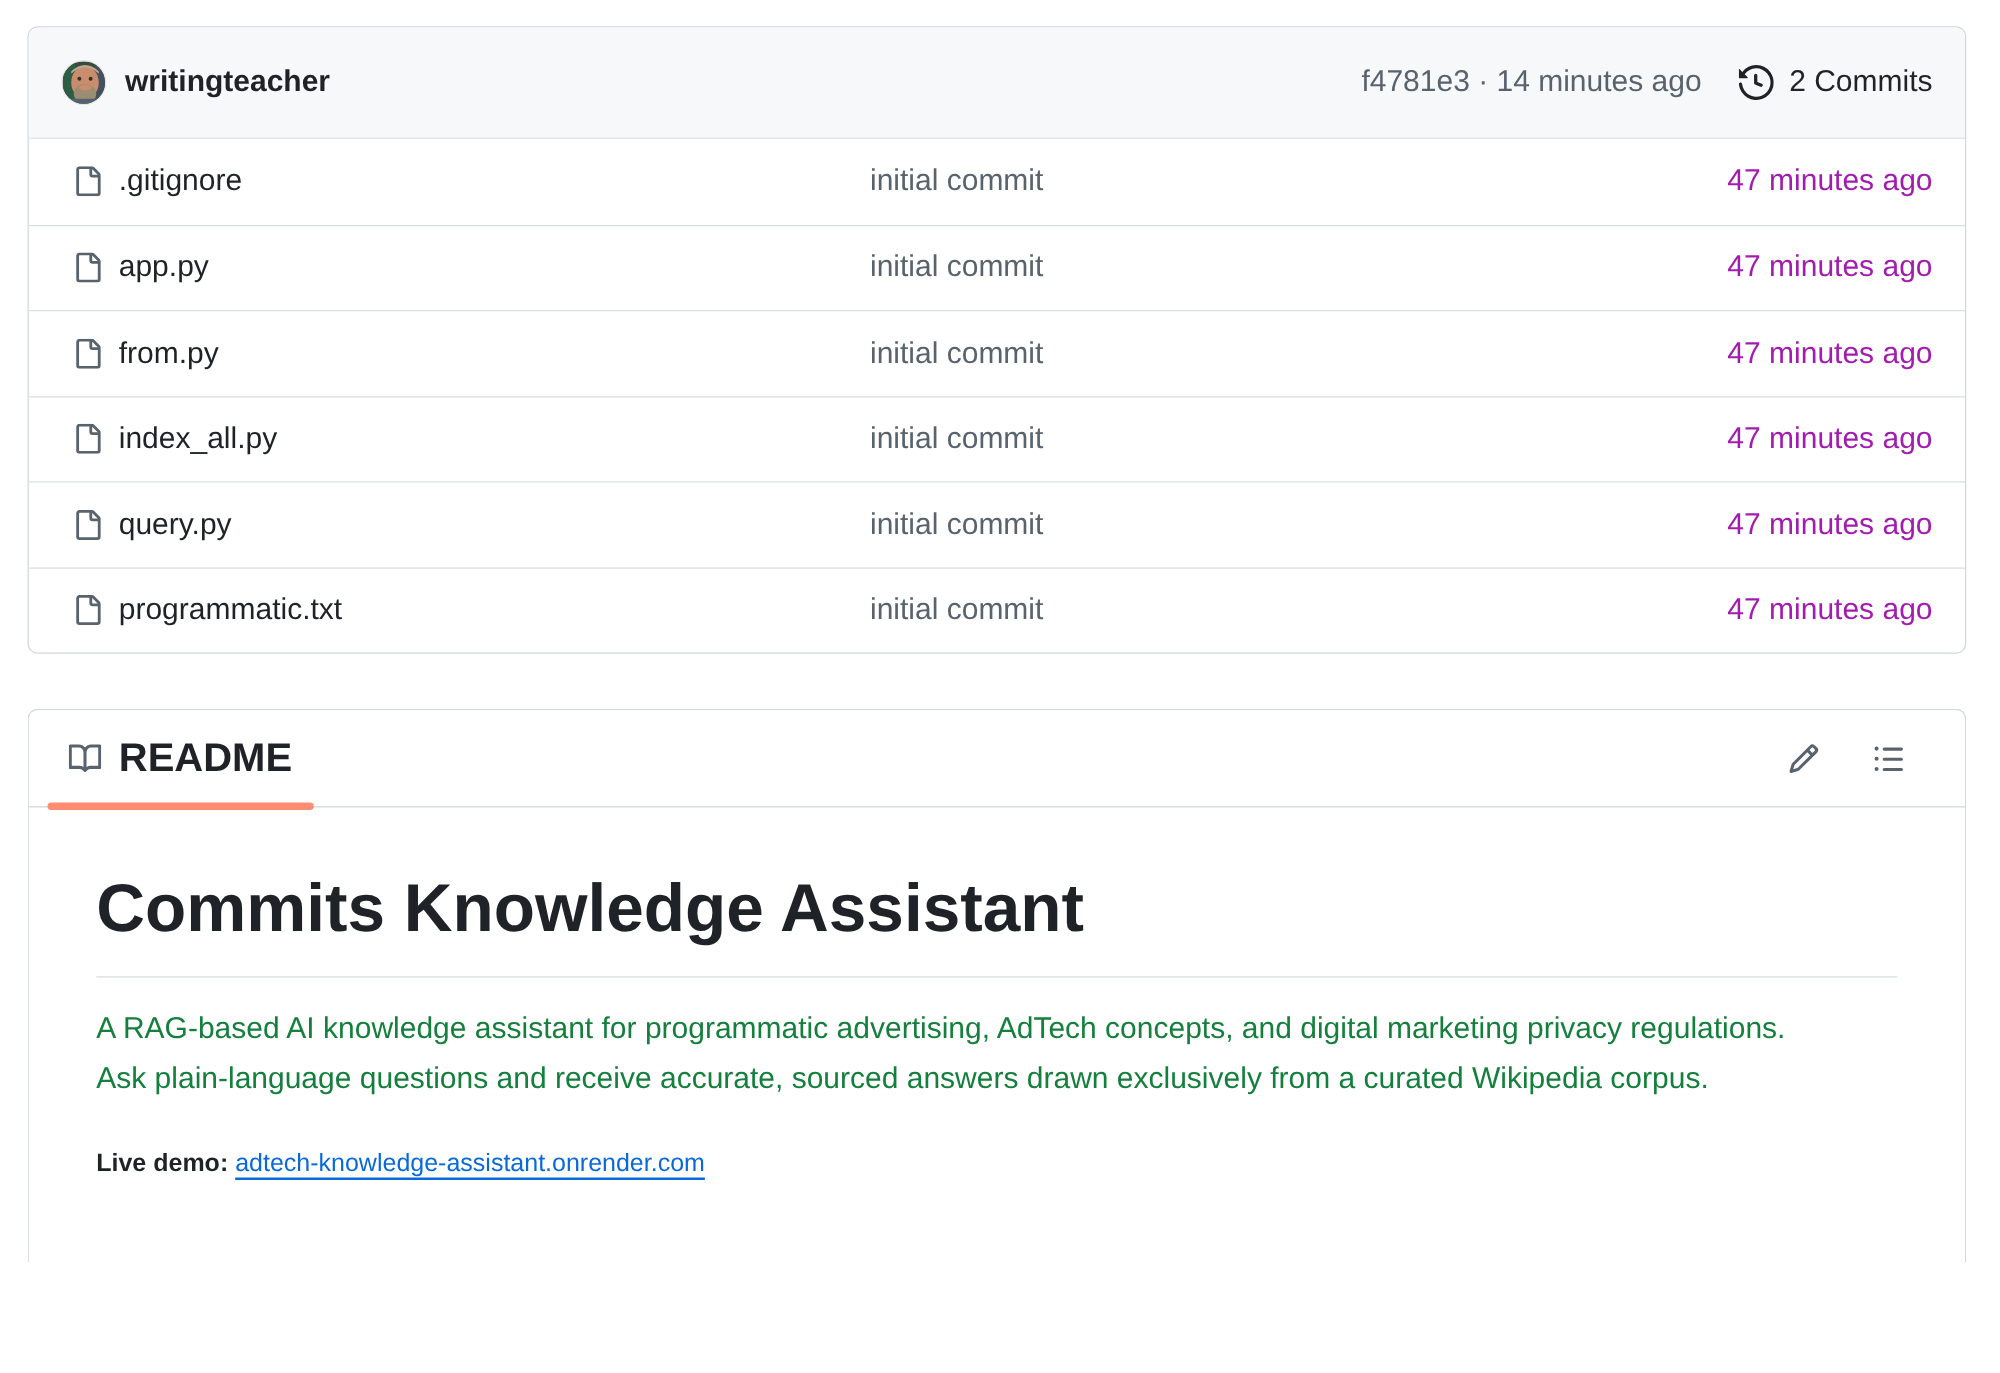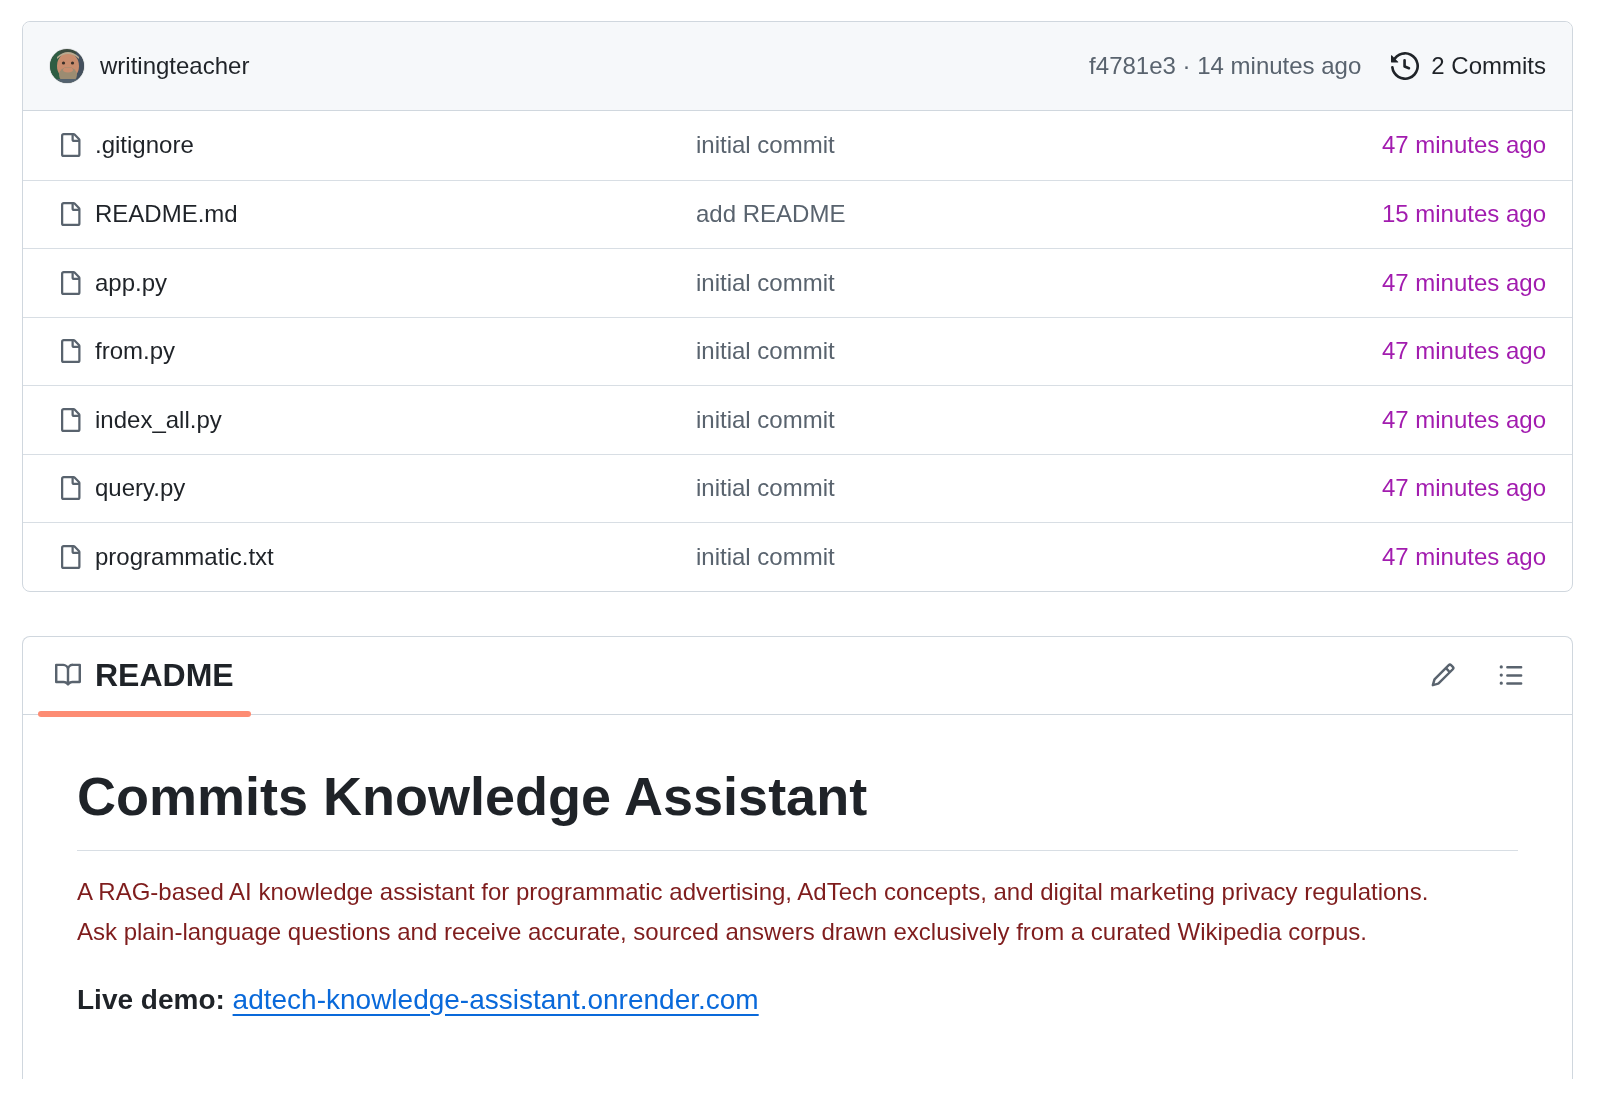--- a/index.html
+++ b/index.html
@@ -41,7 +41,7 @@
     margin-right: 15px;
     border: 1px solid rgba(0,0,0,0.08);
   }
-  .author-name { font-weight: 400; font-size: 24px; color: #1f2328; }
+  .author-name { font-weight: 700; font-size: 24px; color: #1f2328; }
   .header-right {
     margin-left: auto;
     display: flex;

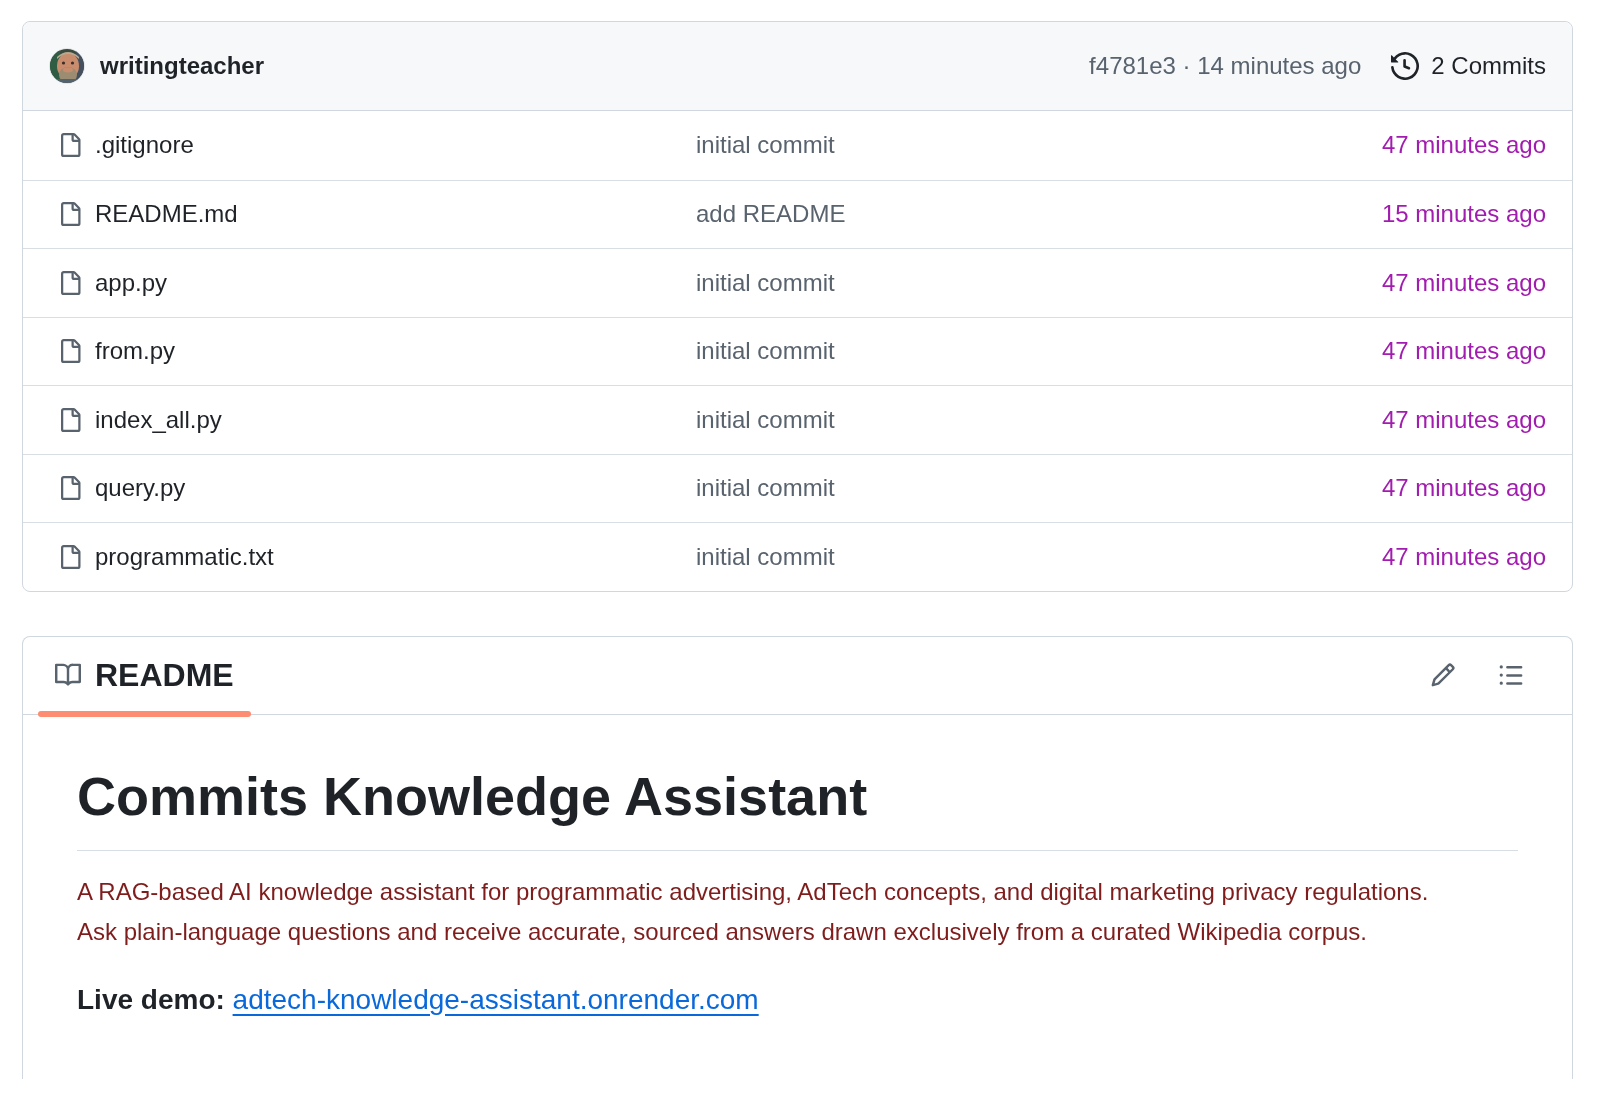--- a/index.html
+++ b/index.html
@@ -205,18 +205,6 @@
       <span class="cell-time">47 minutes ago</span>
     </div>
 
-    <div class="file-row">
-      <span class="cell-name">
-        <span class="icon">
-            <svg width="24" height="24" viewBox="0 0 16 16" fill="currentColor">
-              <path d="M2 1.75C2 .784 2.784 0 3.75 0h6.586c.464 0 .909.184 1.237.513l2.914 2.914c.329.328.513.773.513 1.237v9.586A1.75 1.75 0 0 1 13.25 16h-9.5A1.75 1.75 0 0 1 2 14.25Zm1.75-.25a.25.25 0 0 0-.25.25v12.5c0 .138.112.25.25.25h9.5a.25.25 0 0 0 .25-.25V6h-2.75A1.75 1.75 0 0 1 9 4.25V1.5Zm6.75.062V4.25c0 .138.112.25.25.25h2.688l-.011-.013-2.914-2.914Z"></path>
-            </svg>
-          </span>
-        <a class="file-link">README.md</a>
-      </span>
-      <a class="cell-message">add README</a>
-      <span class="cell-time">15 minutes ago</span>
-    </div>
 
     <div class="file-row">
       <span class="cell-name">

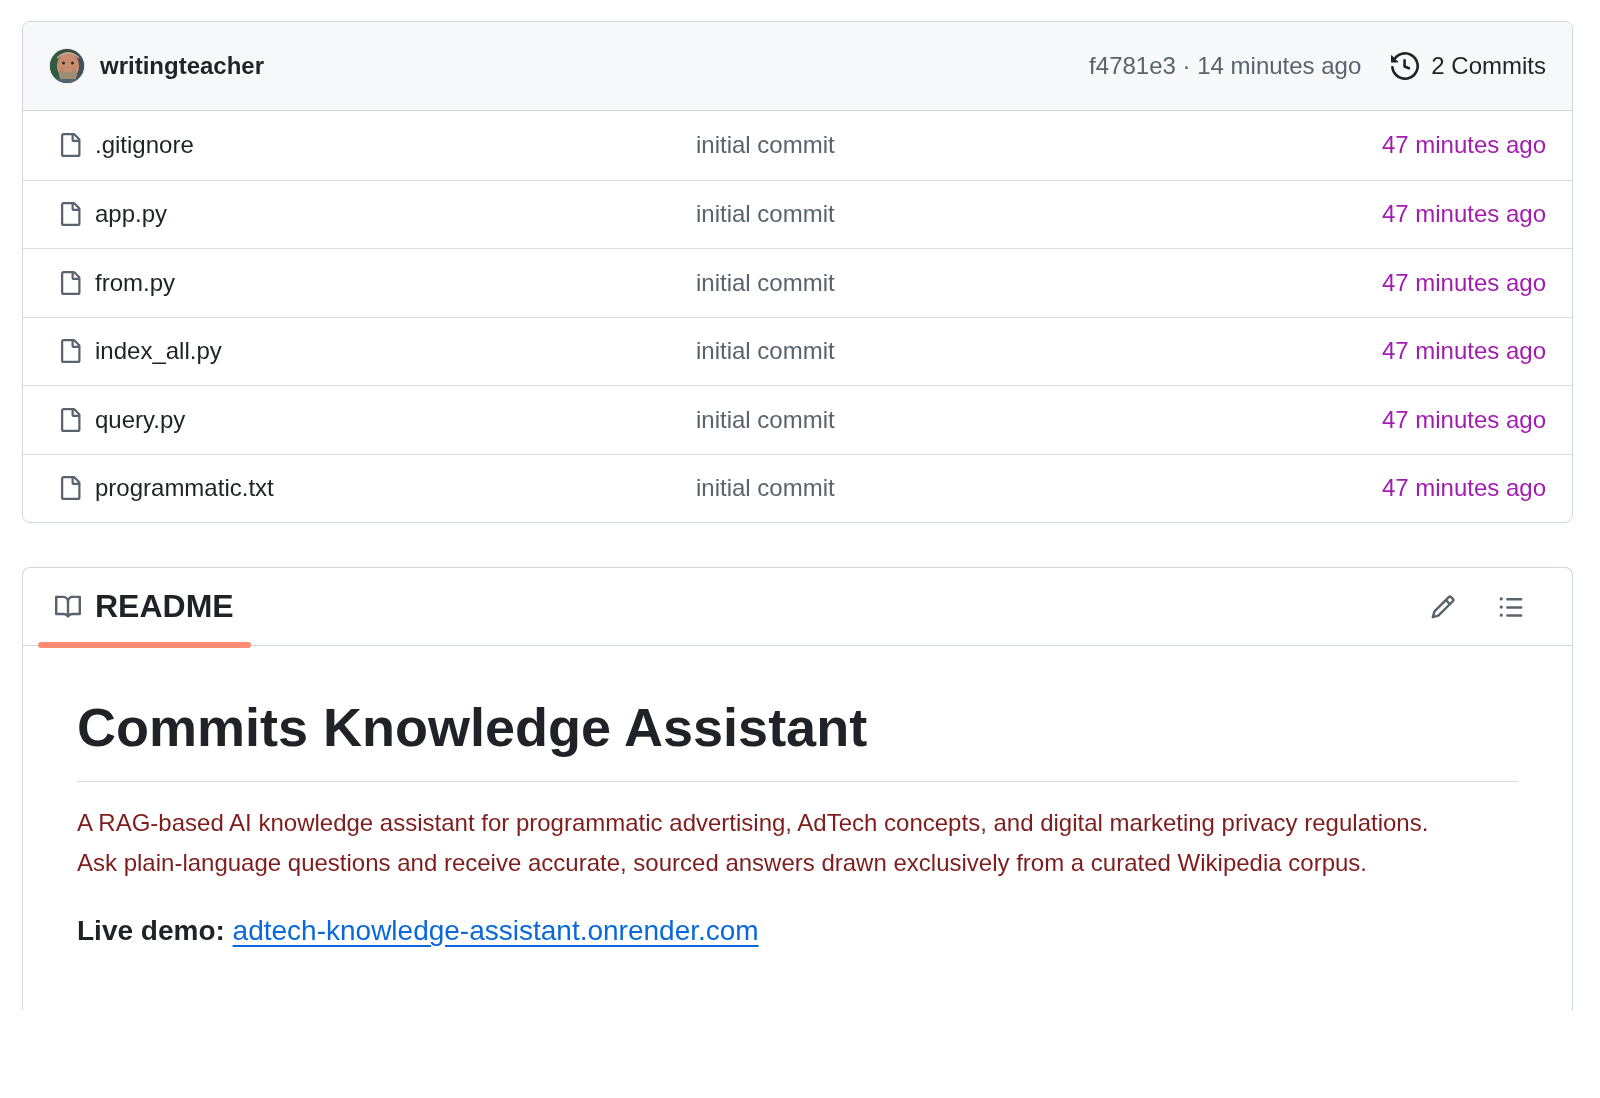--- a/index.html
+++ b/index.html
@@ -141,7 +141,7 @@
     margin: 21px 0 0 0;
     font-size: 24px;
     line-height: 40px;
-    color: #7f1d1d;
+    color: #15803d;
     max-width: 1390px;
   }
   .readme-demo {

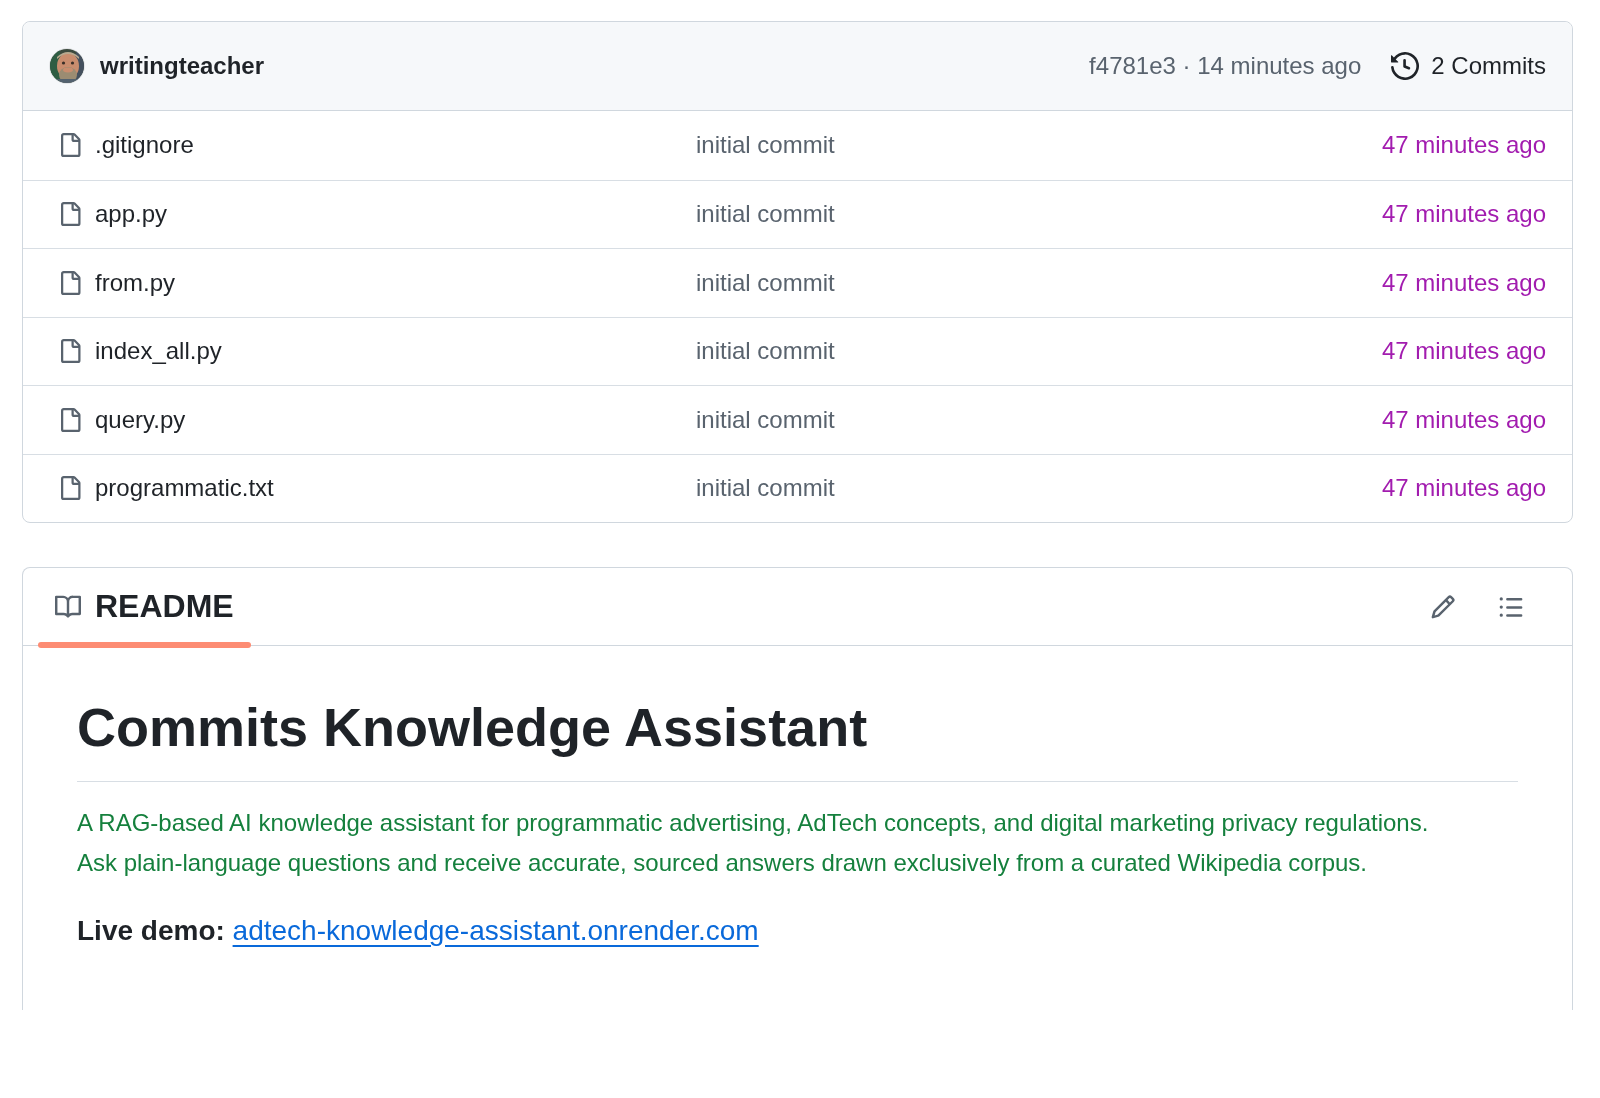--- a/index.html
+++ b/index.html
@@ -146,7 +146,7 @@
   }
   .readme-demo {
     margin: 28px 0 0 0;
-    font-size: 28px;
+    font-size: 20px;
     line-height: 40px;
   }
   .demo-label { font-weight: 700; }

